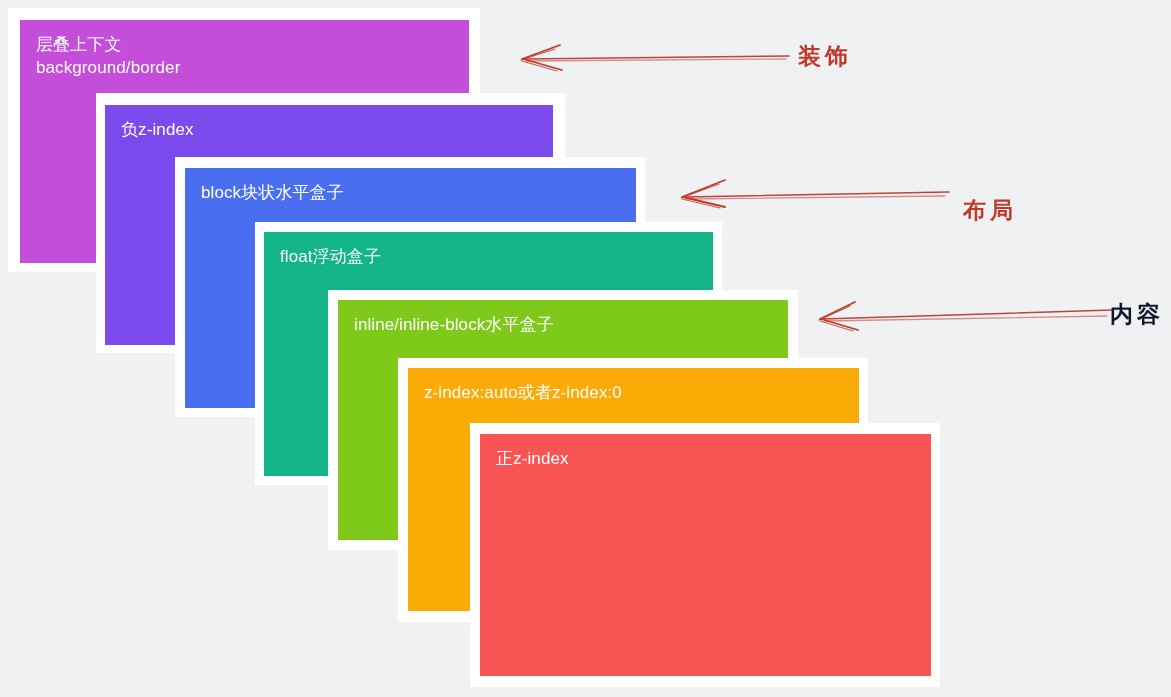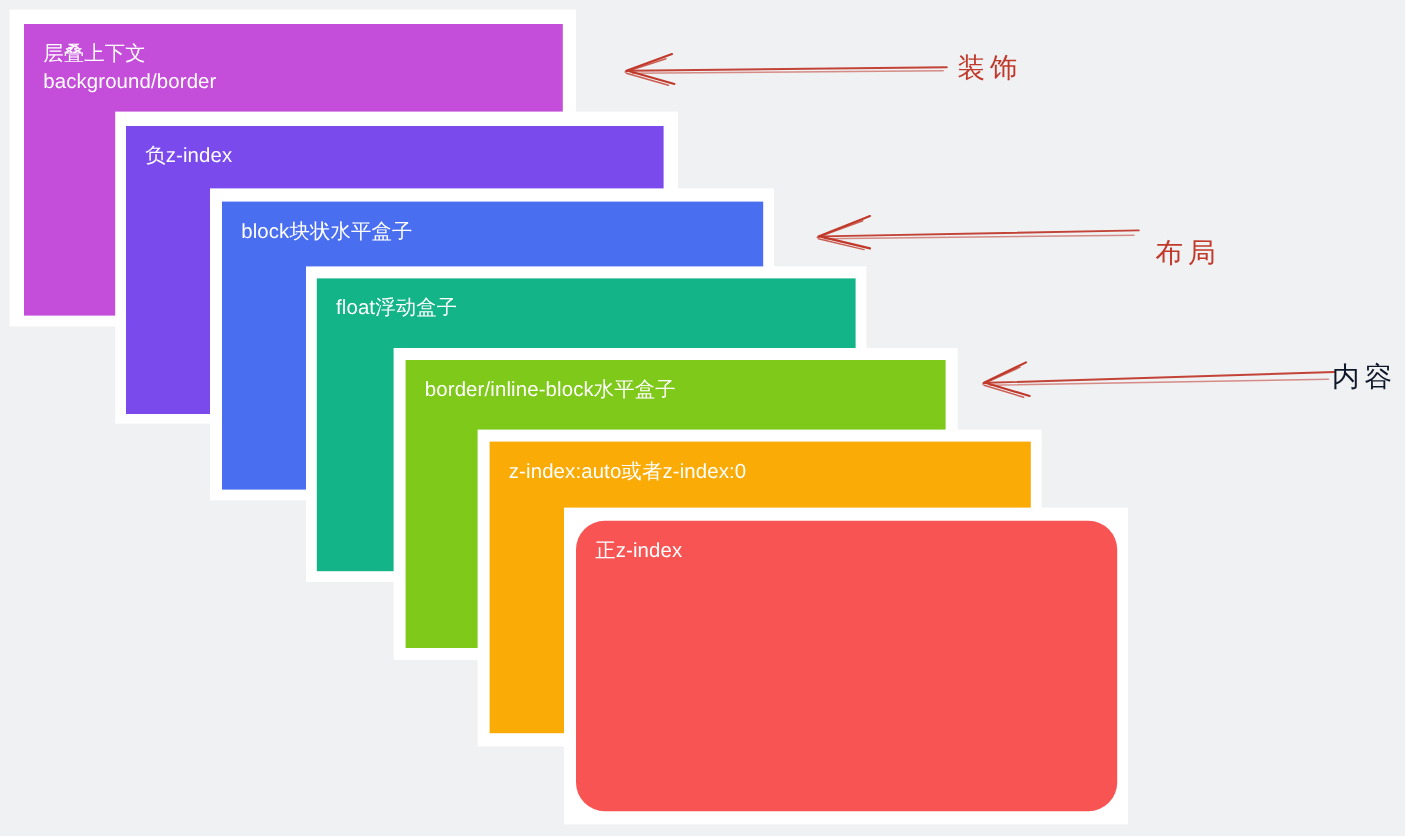--- a/index.html
+++ b/index.html
@@ -73,7 +73,7 @@
     font-size: 23px;
     letter-spacing: 4px;
     font-family: "DejaVu Serif", serif;
-    font-weight: 400;
+    font-weight: 700;
     white-space: nowrap;
   }
   #anno-1 { left: 515px; top: 40px;  width: 275px; height: 34px; }

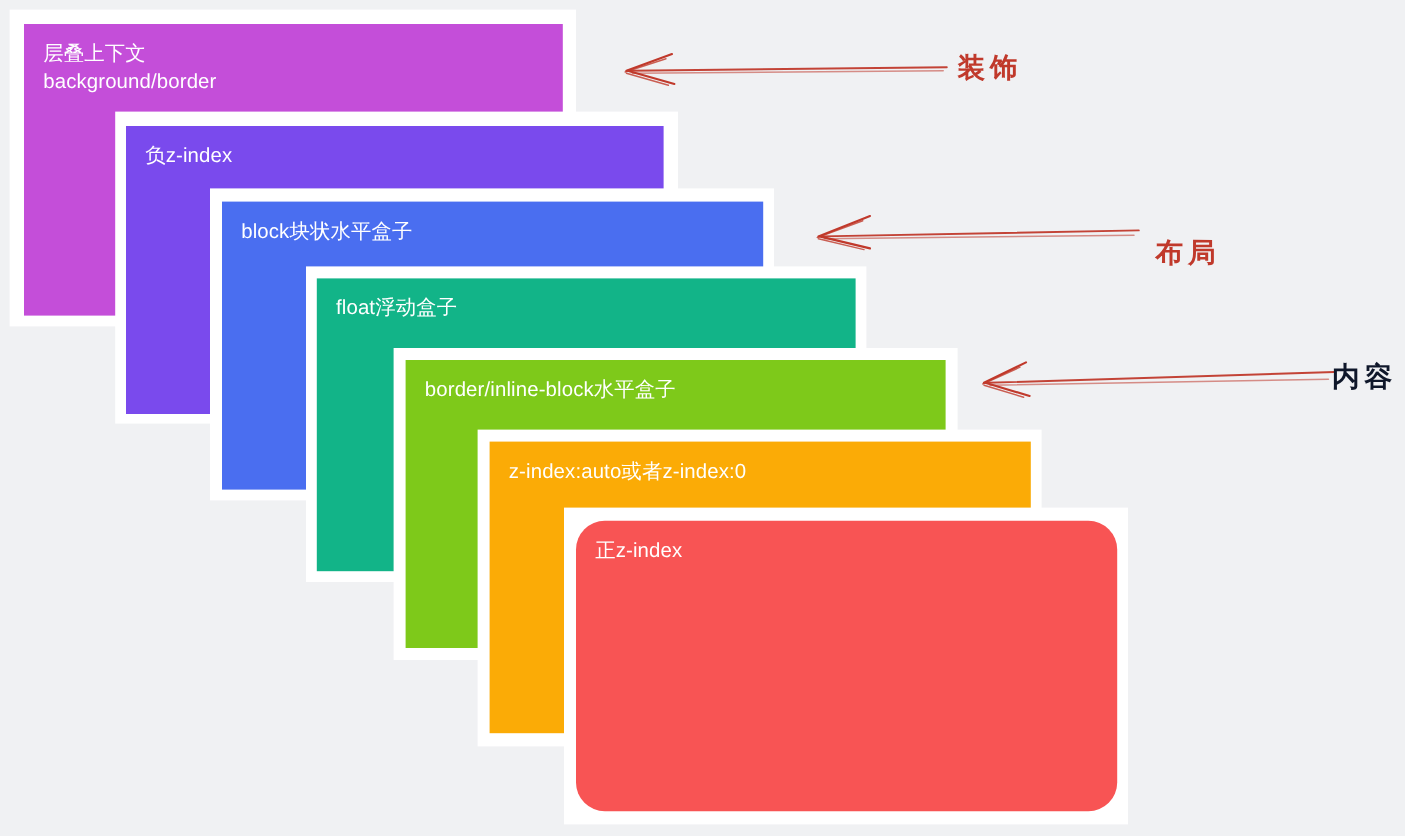--- a/index.html
+++ b/index.html
@@ -111,7 +111,7 @@
 
   <div class="frame" id="frame-5" style="background: rgb(255, 255, 255);"></div>
   <div class="box" id="box-5" style="background: rgb(126, 201, 26);">
-    <div class="box-label">border/inline-block水平盒子</div>
+    <div class="box-label">inline/inline-block水平盒子</div>
   </div>
 
   <div class="frame" id="frame-6" style="background: rgb(255, 255, 255);"></div>

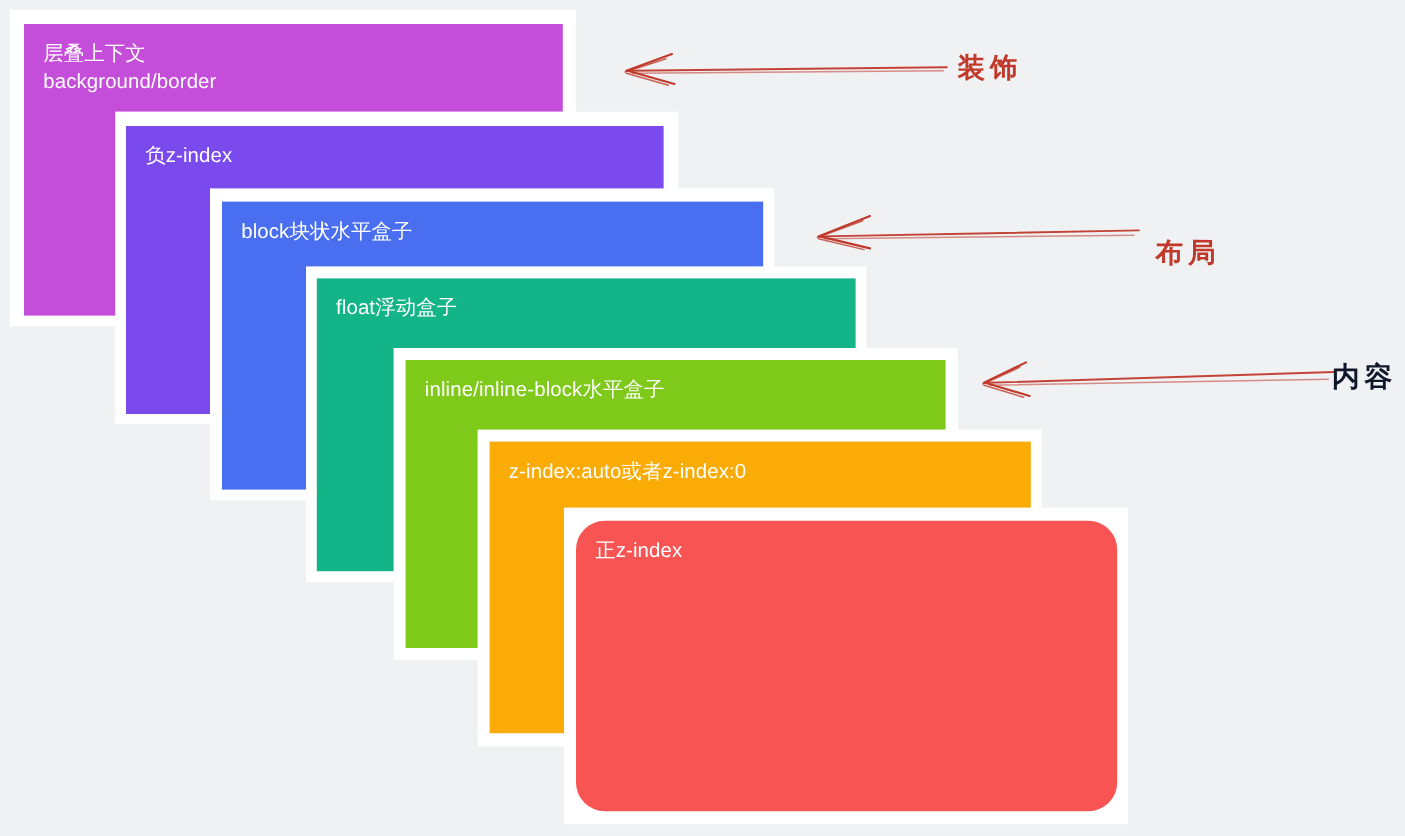--- a/index.html
+++ b/index.html
@@ -120,7 +120,7 @@
   </div>
 
   <div class="frame" id="frame-7" style="background: rgb(255, 255, 255);"></div>
-  <div class="box" id="box-7" style="background: rgb(248, 84, 84); border-radius: 24px;">
+  <div class="box" id="box-7" style="background: rgb(248, 84, 84);">
     <div class="box-label">正z-index</div>
   </div>
 

